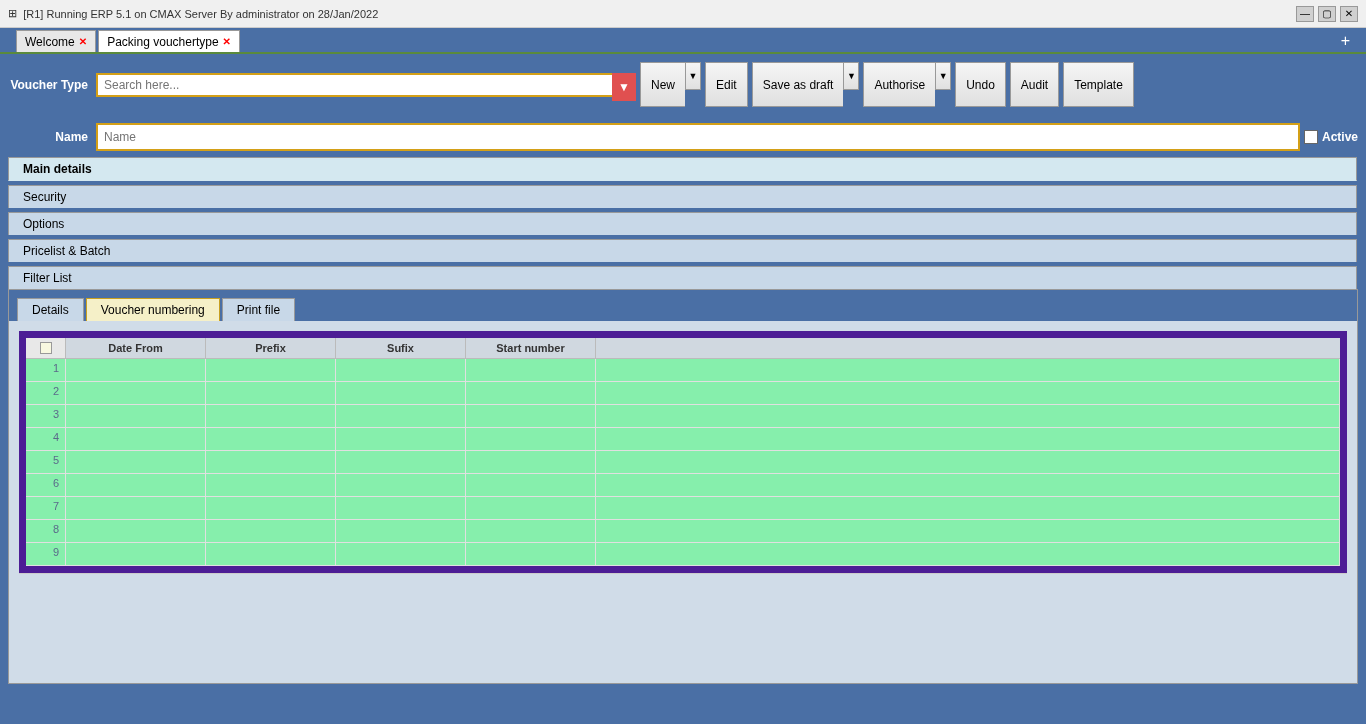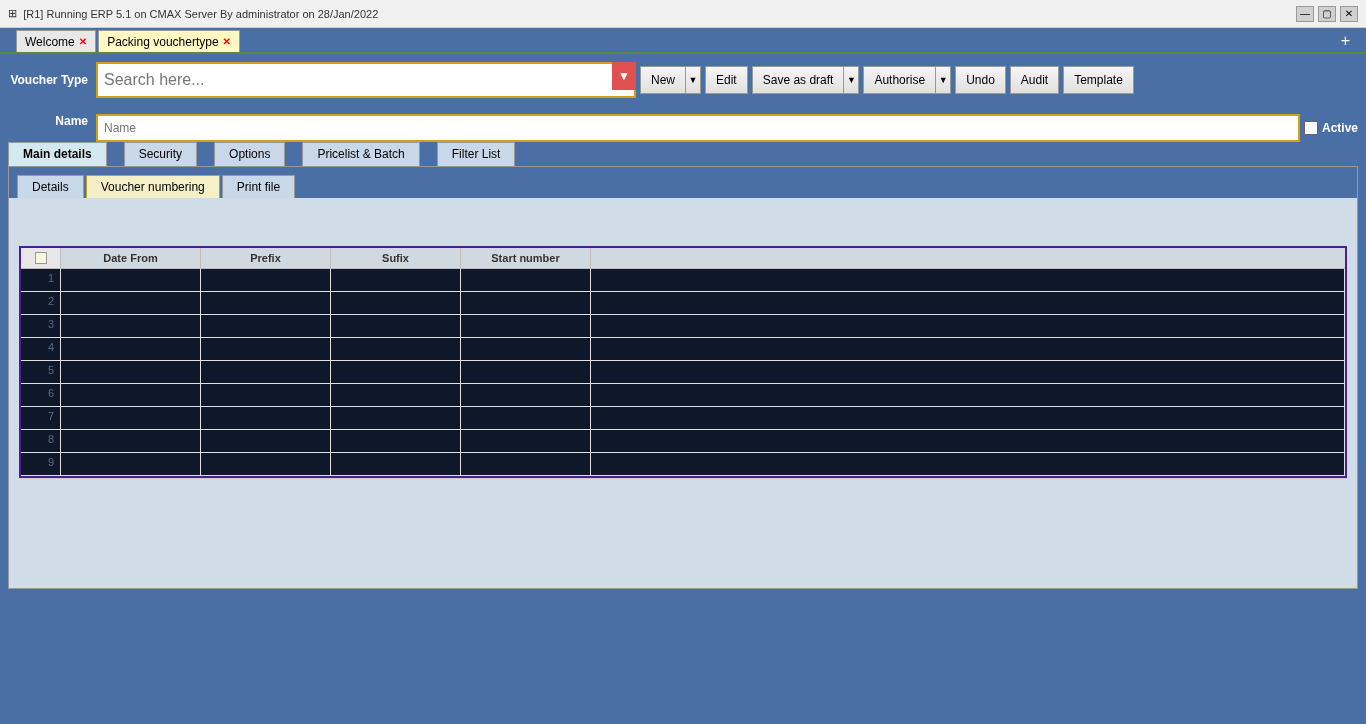--- a/index.html
+++ b/index.html
@@ -44,7 +44,7 @@
       font-size: 11px;
       height: 22px;
     }
-    .tab.active { background: #fef9c3; }
+    .tab.active { background: #ffffff; }
     .tab-close { color: red; font-size: 10px; cursor: pointer; font-weight: bold; }
     .tab-add { color: #fff; font-size: 16px; cursor: pointer; margin-left: auto; margin-bottom: 2px; }
 

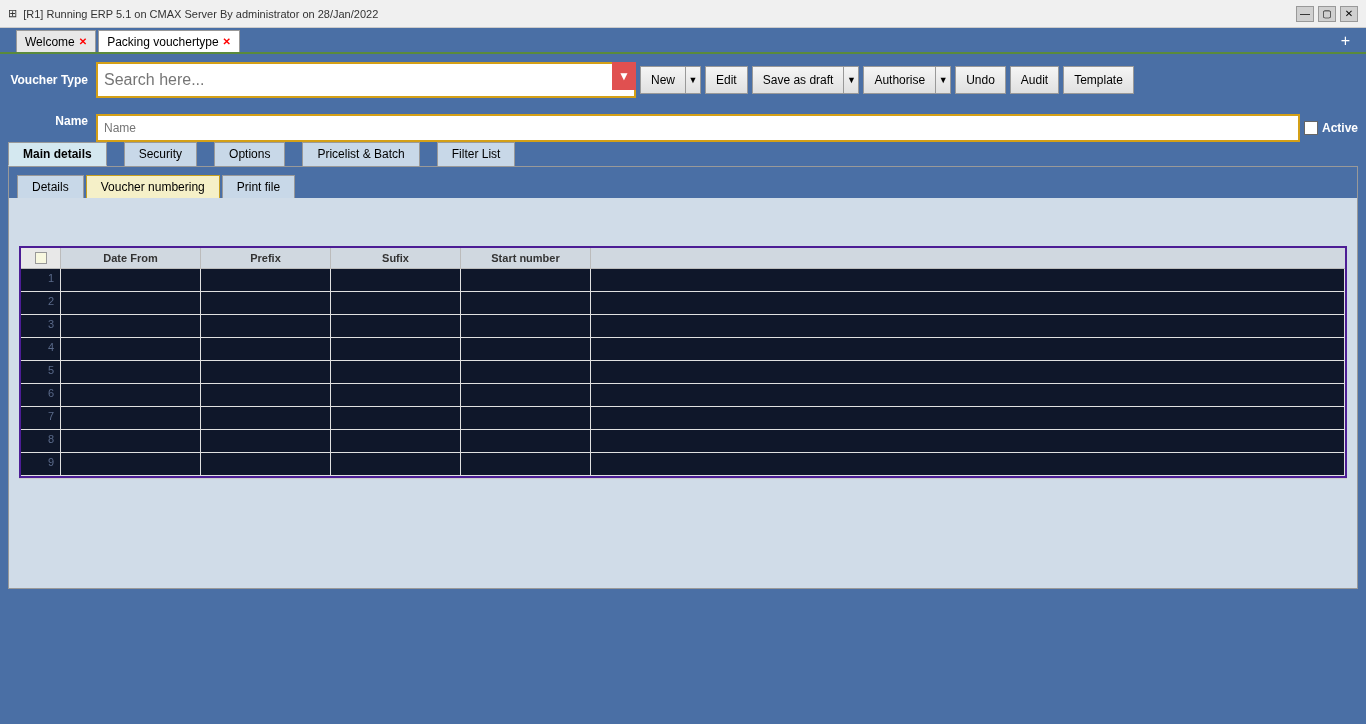--- a/index.html
+++ b/index.html
@@ -65,10 +65,10 @@
     .search-container { position: relative; flex: 1; max-width: 540px; }
     .search-input {
       width: 100%;
-      height: 36px;
+      height: 24px;
       border: 2px solid #d4a017;
       padding: 2px 24px 2px 6px;
-      font-size: 16px;
+      font-size: 12px;
       background: #fff;
       outline: none;
     }

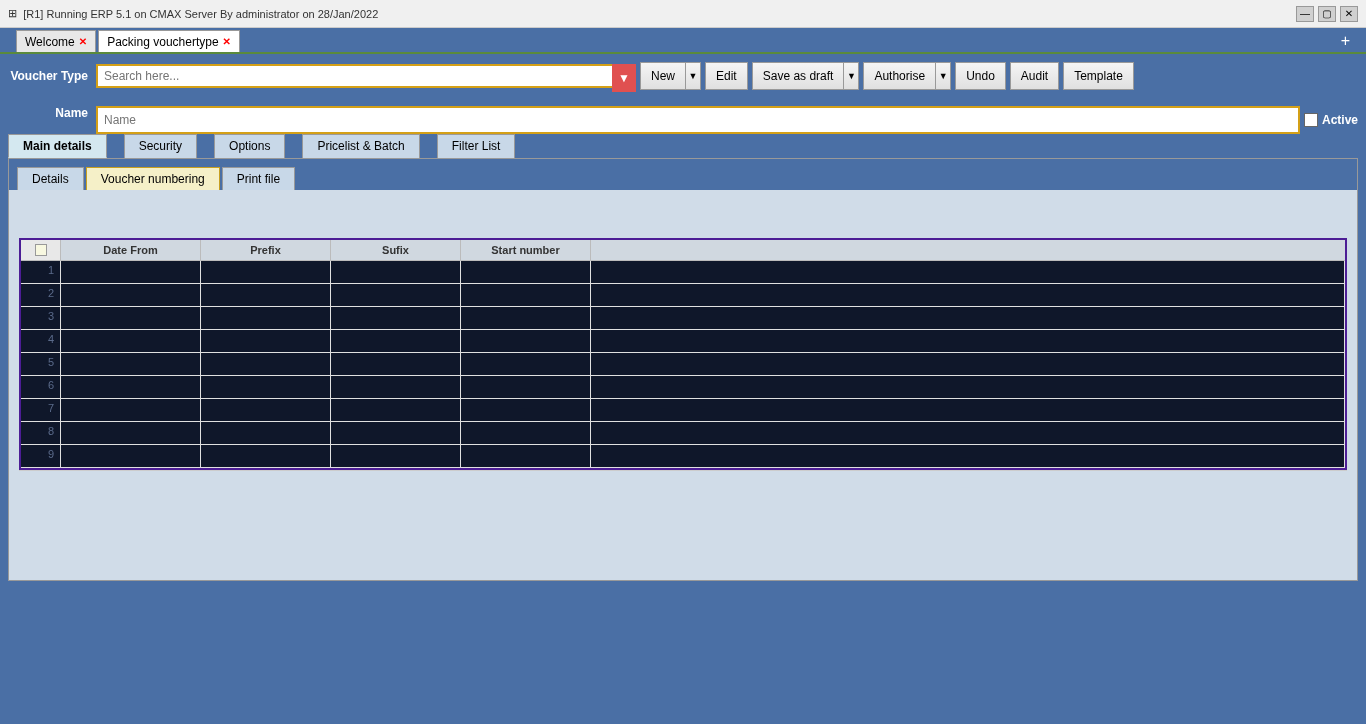--- a/index.html
+++ b/index.html
@@ -86,7 +86,7 @@
       cursor: pointer;
     }
     .btn {
-      height: 28px;
+      height: 45px;
       padding: 0 10px;
       border: 1px solid #999;
       background: linear-gradient(to bottom, #f5f5f5, #e0e0e0);

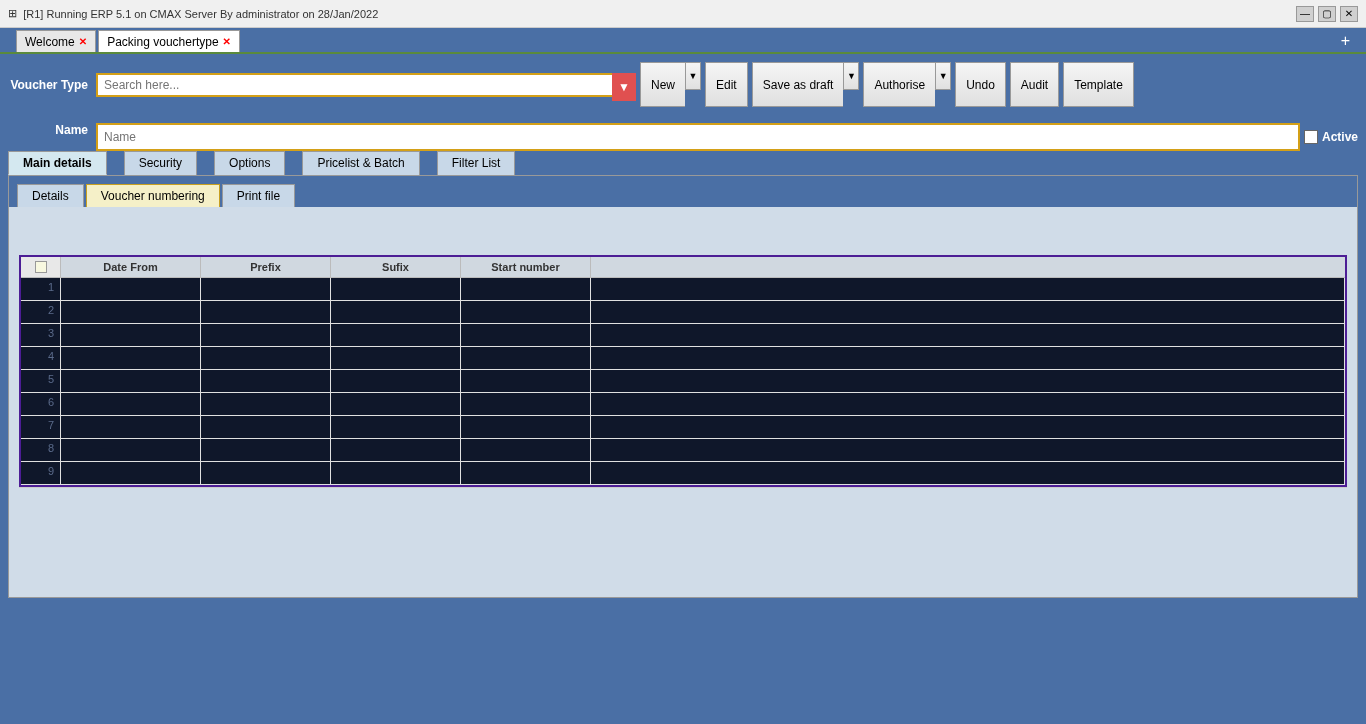--- a/index.html
+++ b/index.html
@@ -111,7 +111,9 @@
     
     .name-row {
       display: flex;
+      align-items: center;
       gap: 4px;
+      margin-bottom: 6px;
     }
     .name-label { color: #fff; font-weight: bold; min-width: 80px; text-align: right; margin-right: 4px; }
     .name-input {

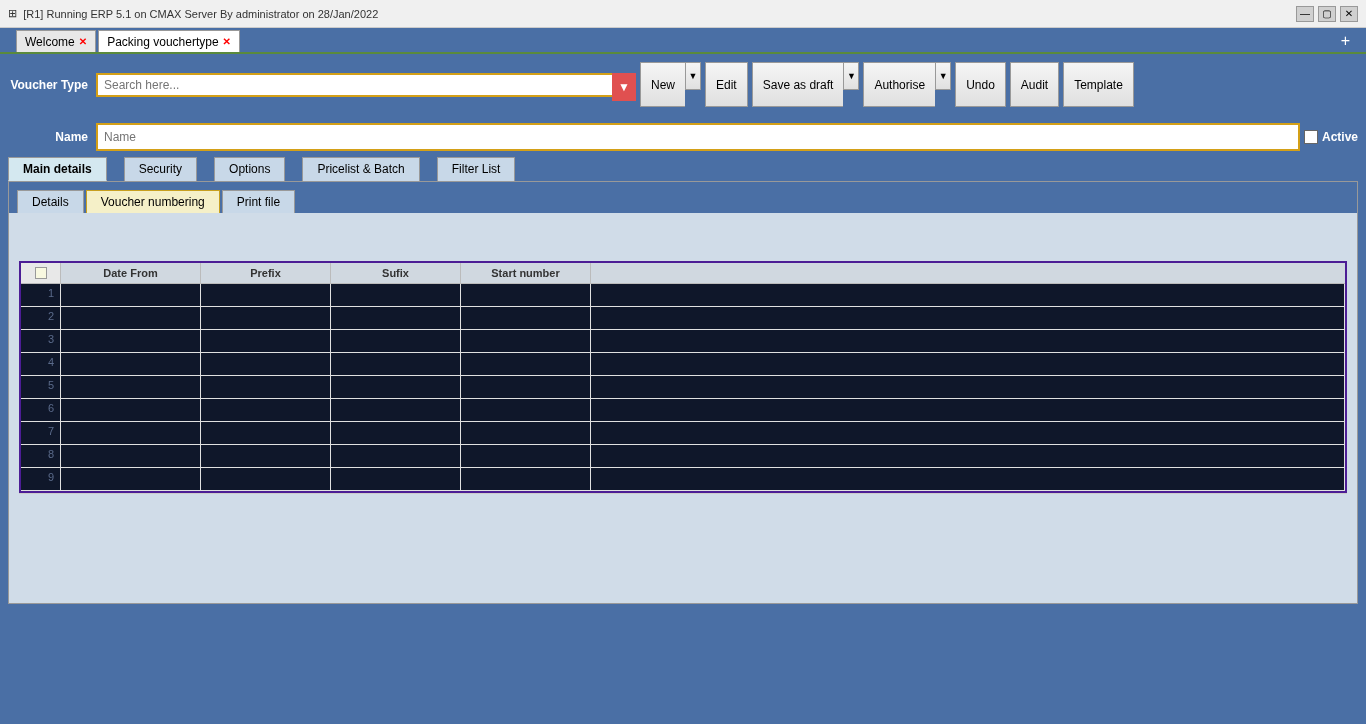--- a/index.html
+++ b/index.html
@@ -131,8 +131,9 @@
     
     .main-tabs {
       display: flex;
-      gap: 16px;
+      gap: 4px;
       margin-bottom: 0;
+      flex-direction: column;
     }
     .main-tab {
       padding: 4px 14px;

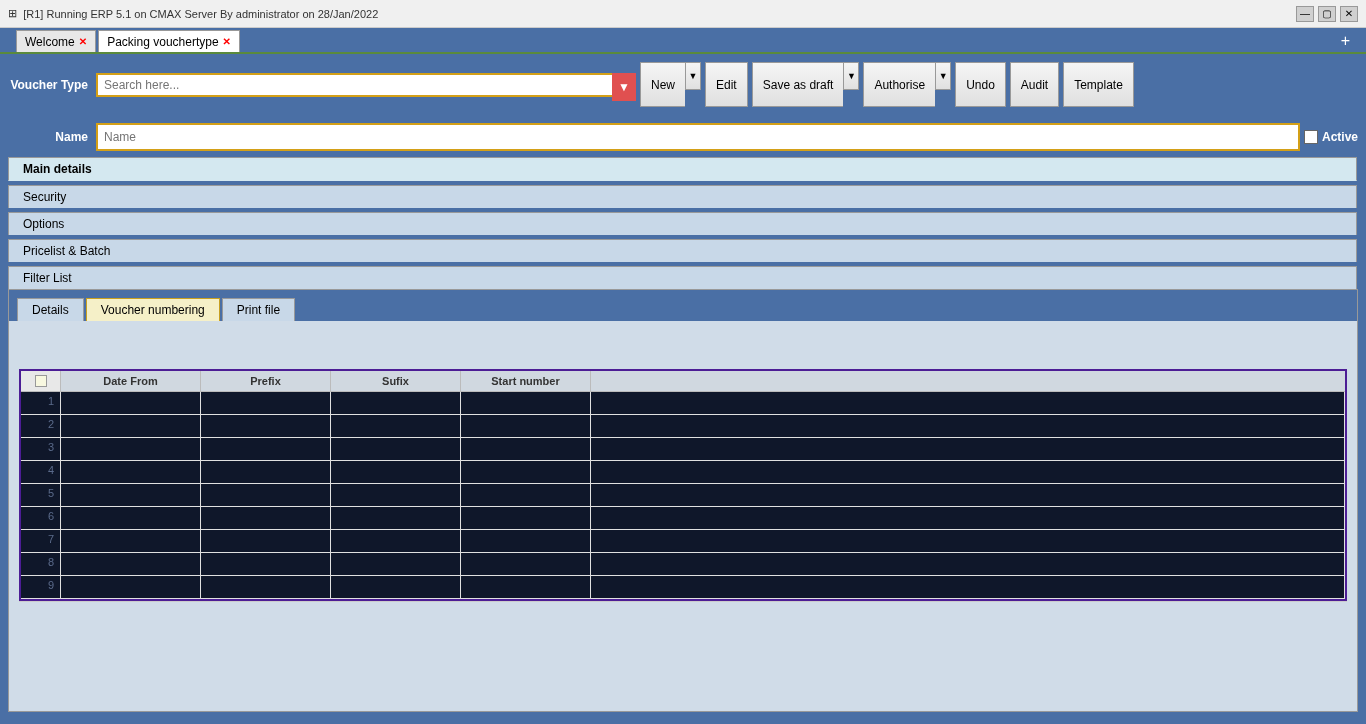--- a/index.html
+++ b/index.html
@@ -188,9 +188,8 @@
 
     
     .grid-container {
-      background: #0f172a;
-      border: 2px solid #4c1d95;
-      margin-top: 38px;
+      background: #86efac;
+      border: 7px solid #4c1d95;
     }
     .grid-header {
       display: grid;

